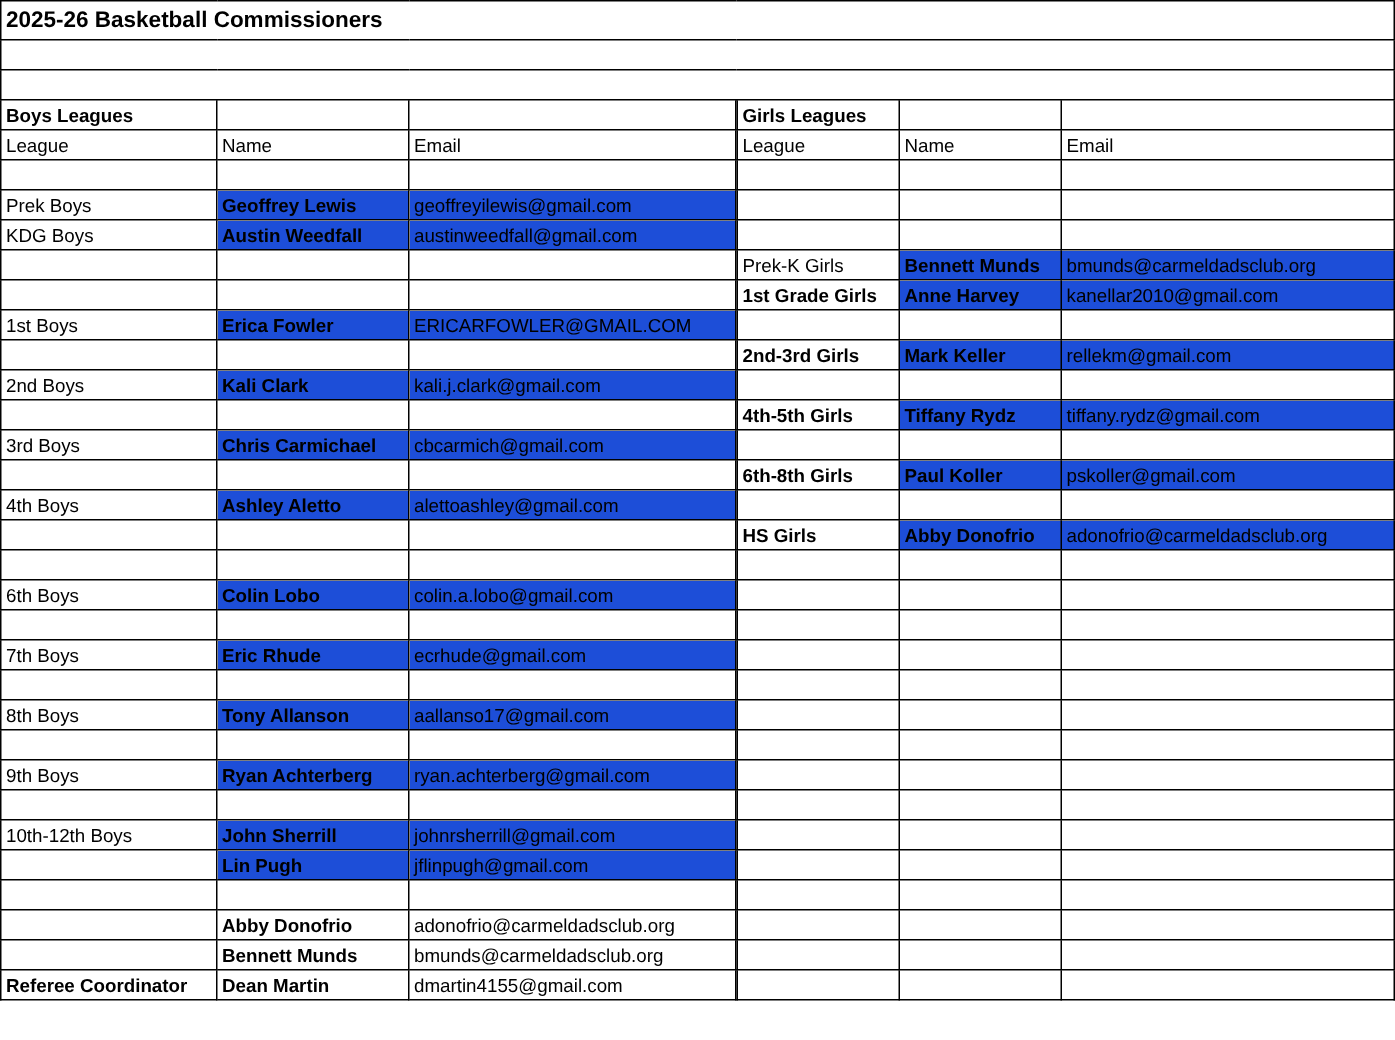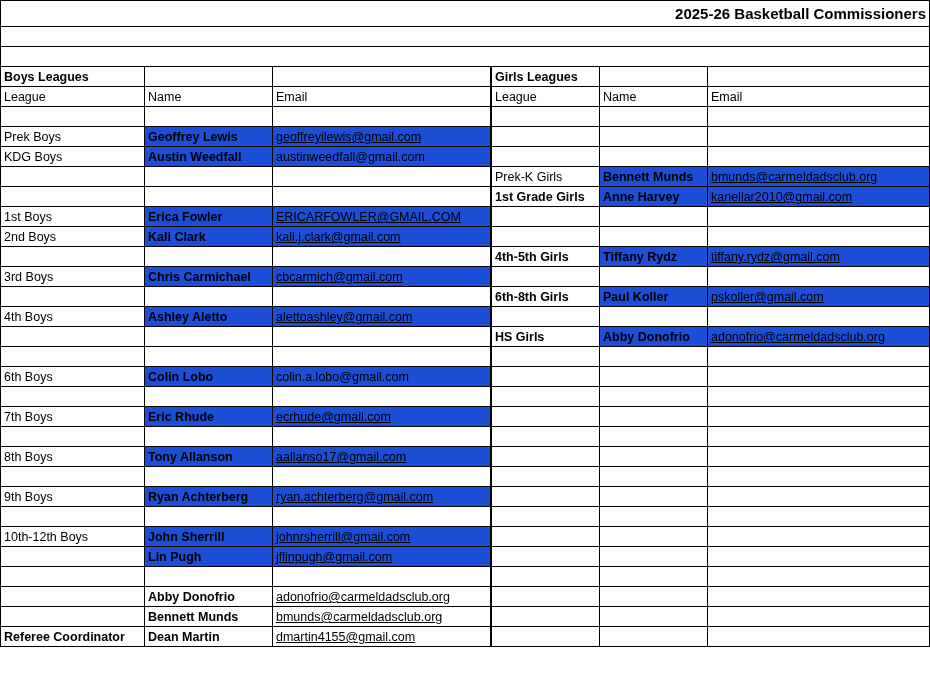--- a/index.html
+++ b/index.html
@@ -35,7 +35,7 @@
     overflow: hidden;
   }
   .title-cell {
-    text-align: right;
+    text-align: left;
     font-weight: bold;
     font-size: 15px;
     height: 25px;

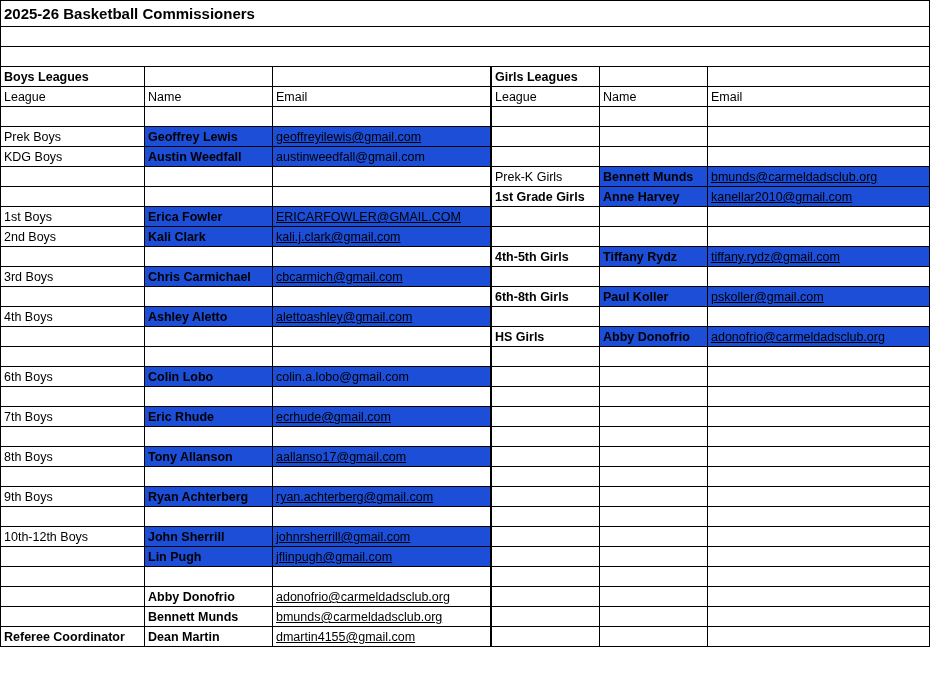--- a/index.html
+++ b/index.html
@@ -51,7 +51,6 @@
   }
   .bold { font-weight: bold; }
   .link {
-    text-decoration: underline;
     color: #000000;
   }
   

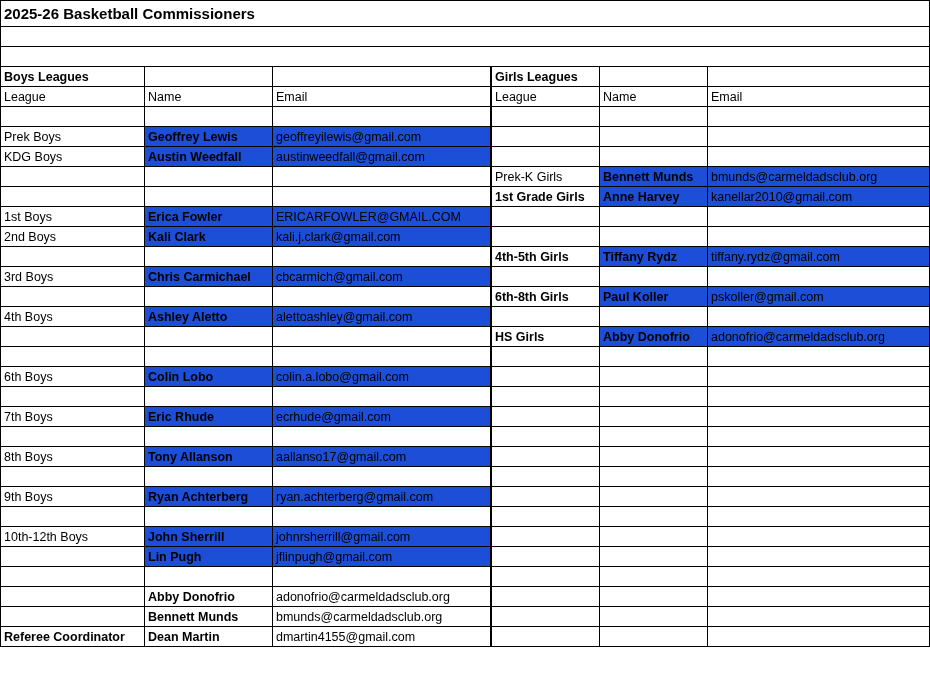--- a/index.html
+++ b/index.html
@@ -169,6 +169,15 @@
         <td></td>
       </tr>
 
+      <tr>
+        <td></td>
+        <td></td>
+        <td></td>
+        <td></td>
+        <td class="bold">2nd-3rd Girls</td>
+        <td class="green bold">Mark Keller</td>
+        <td class="green link">rellekm@gmail.com</td>
+      </tr>
 
       <tr>
         <td>2nd Boys</td>

